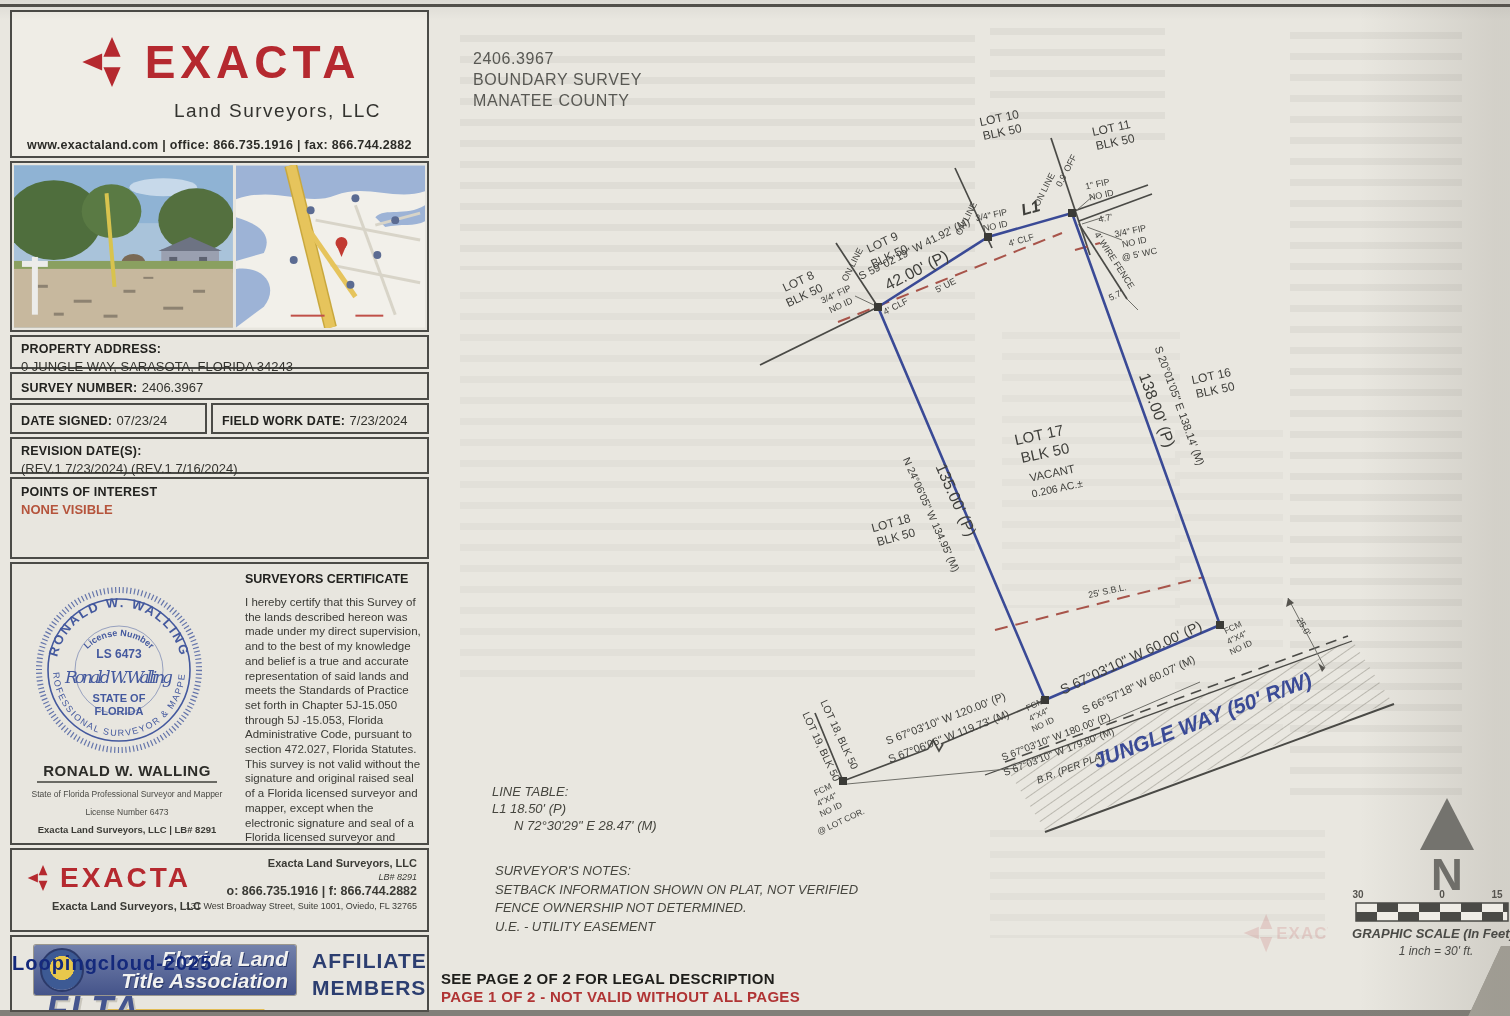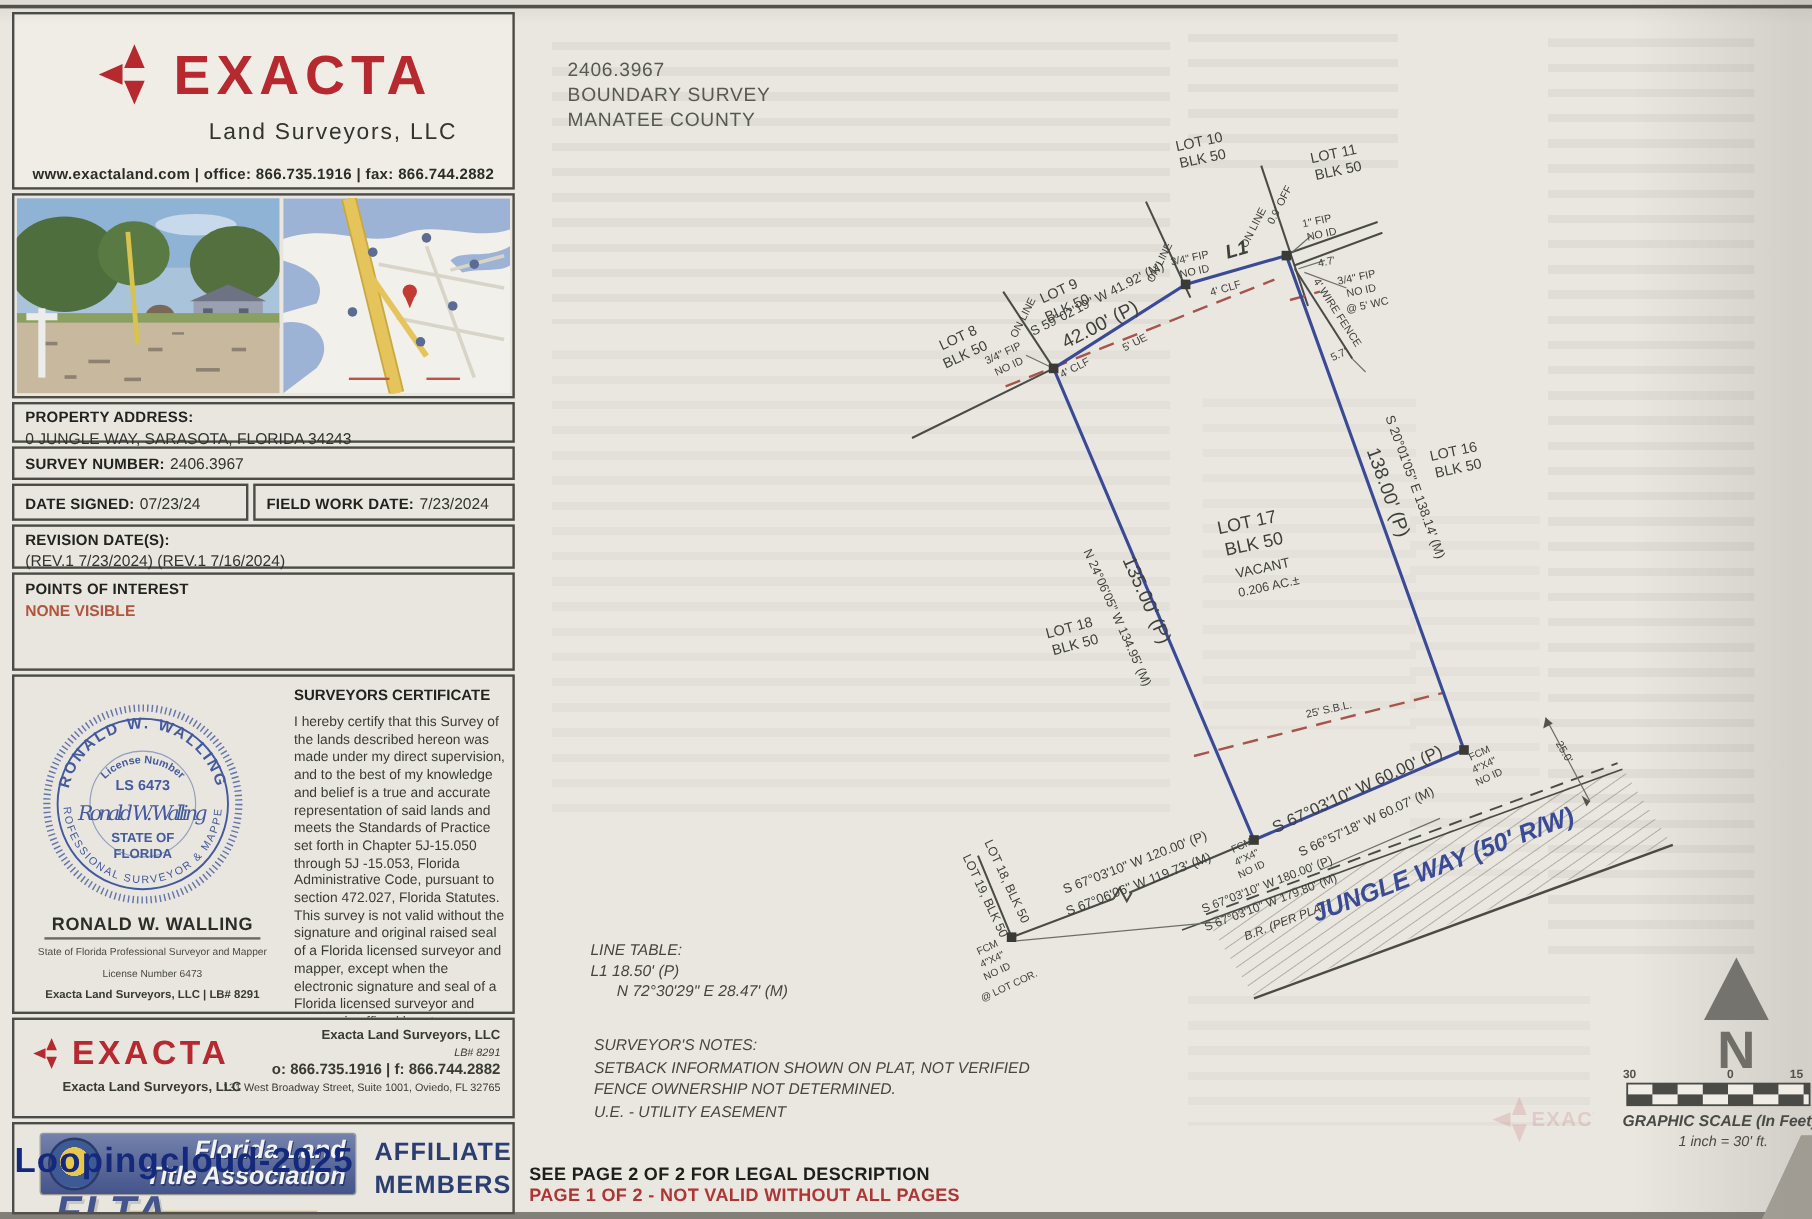--- a/index.html
+++ b/index.html
@@ -44,7 +44,7 @@
       transform:skewX(-35deg);opacity:.85;}
   .affil{position:absolute;left:300px;top:10px;font-size:21px;font-weight:bold;color:#2c3e70;
       letter-spacing:1px;line-height:1.3;}
-  .watermark{position:absolute;left:12px;top:952px;font-size:29px;font-weight:bold;
+  .watermark{position:absolute;left:12px;top:952px;font-size:20px;font-weight:bold;
       color:#14297c;z-index:60;letter-spacing:1px;}
   
   .dtitle{position:absolute;left:473px;top:48px;font-size:16px;color:#585853;

